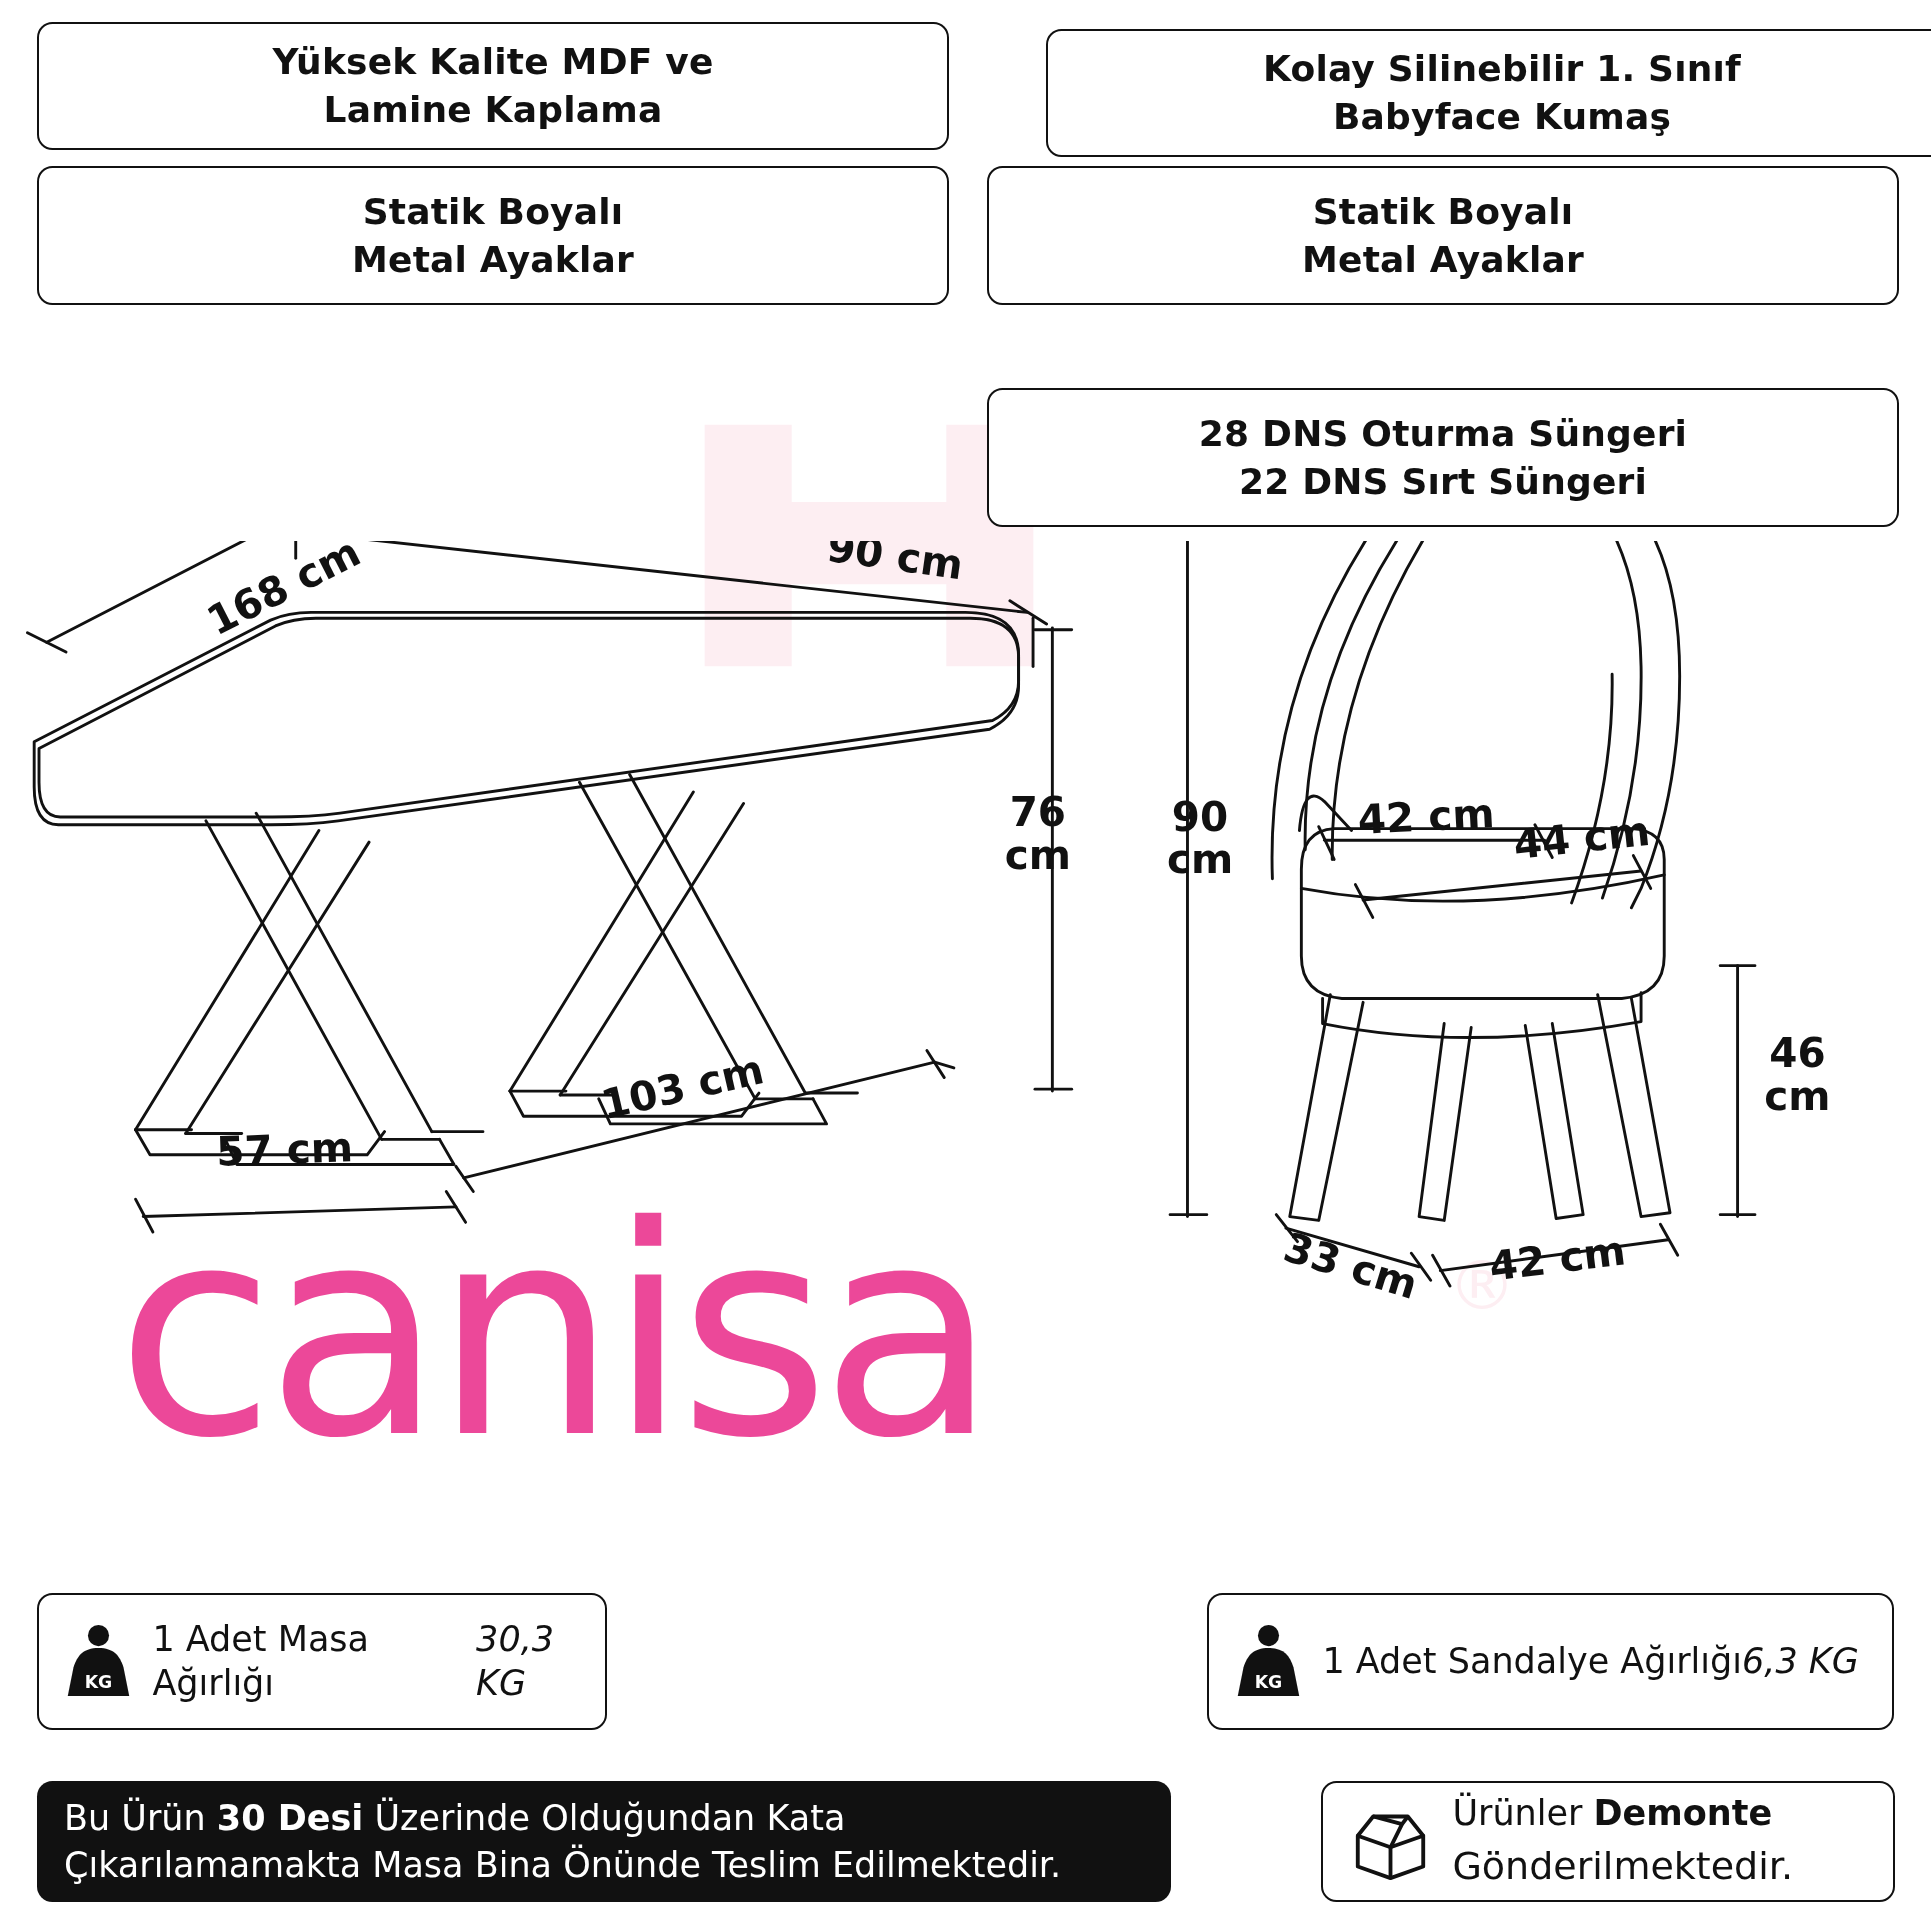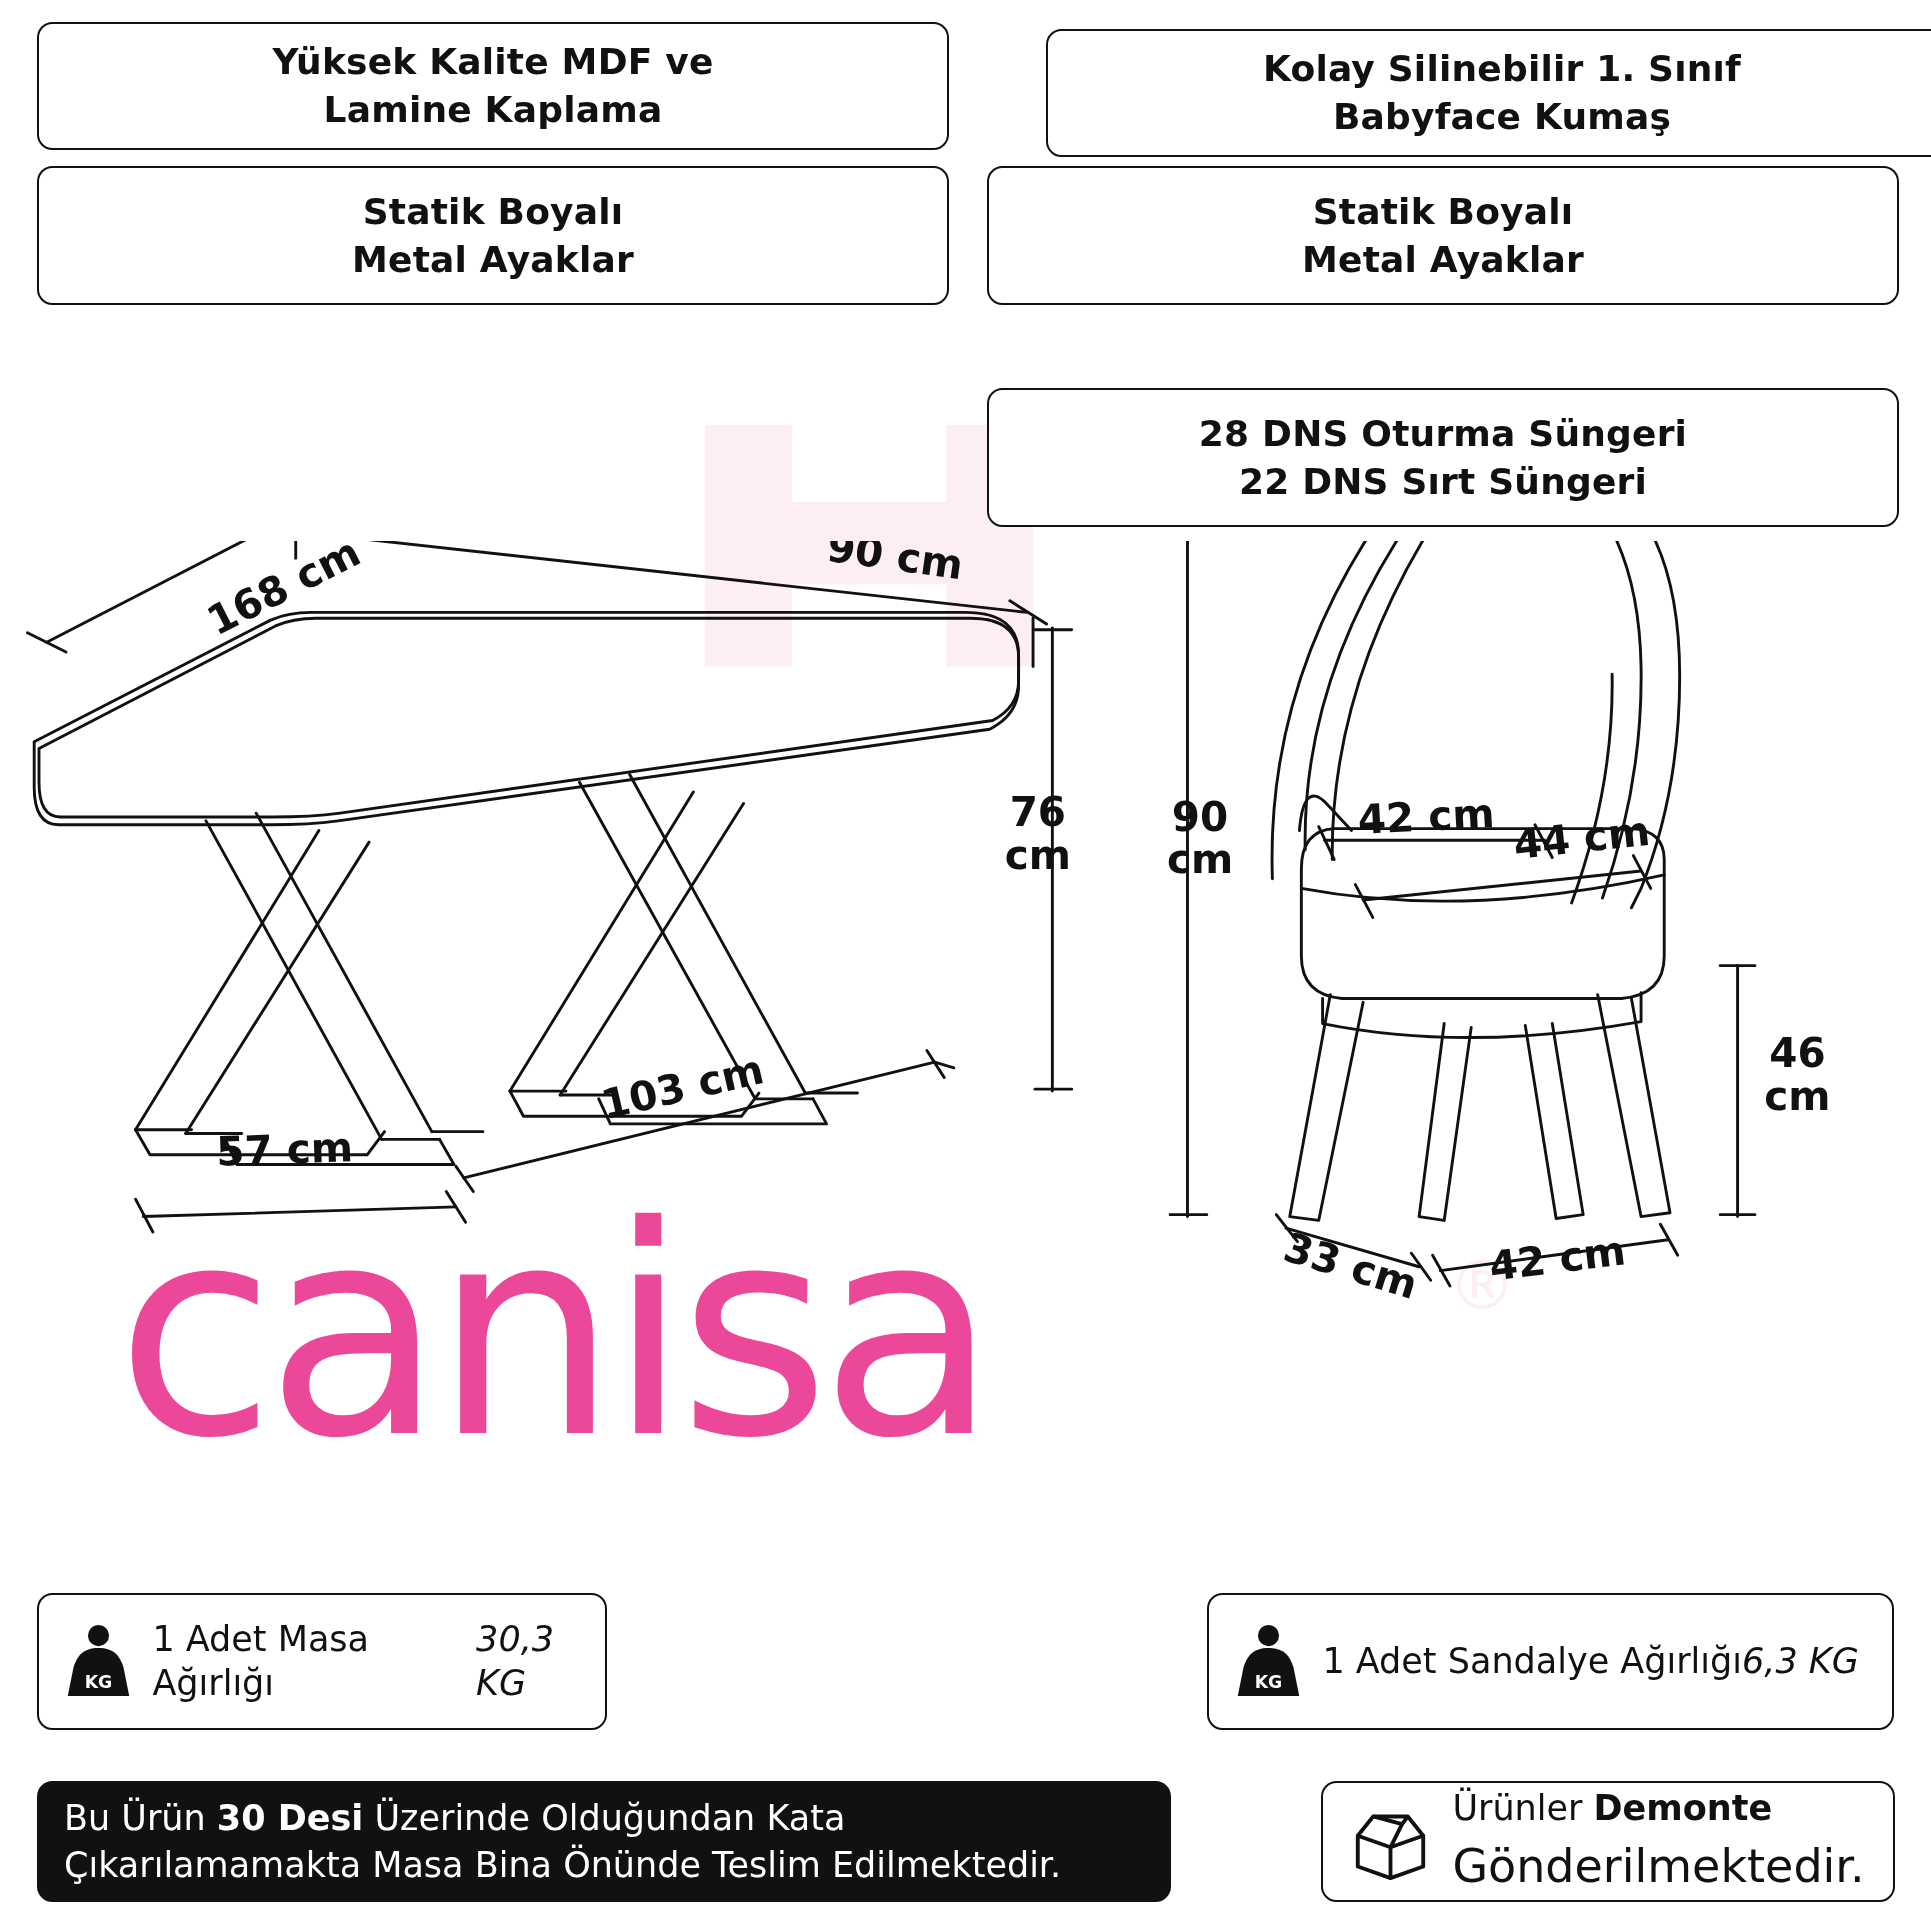--- a/index.html
+++ b/index.html
@@ -157,7 +157,7 @@
   .box-icon { width: 93px; height: 77px; flex: 0 0 auto; margin-right: 15.4px; }
   .demonte-text { display:flex; flex-direction: column; line-height: 1.25; gap: 7px; }
   .demonte-text .l1 { font-size: 35px; font-weight: 400; }
-  .demonte-text .l2 { font-size: 46px; font-weight: 400; }
+  .demonte-text .l2 { font-size: 38px; font-weight: 400; }
   .demonte-text b { font-weight: 700; }
 
   .dimtext { font-family: "DejaVu Sans", sans-serif; font-weight: 700; }

